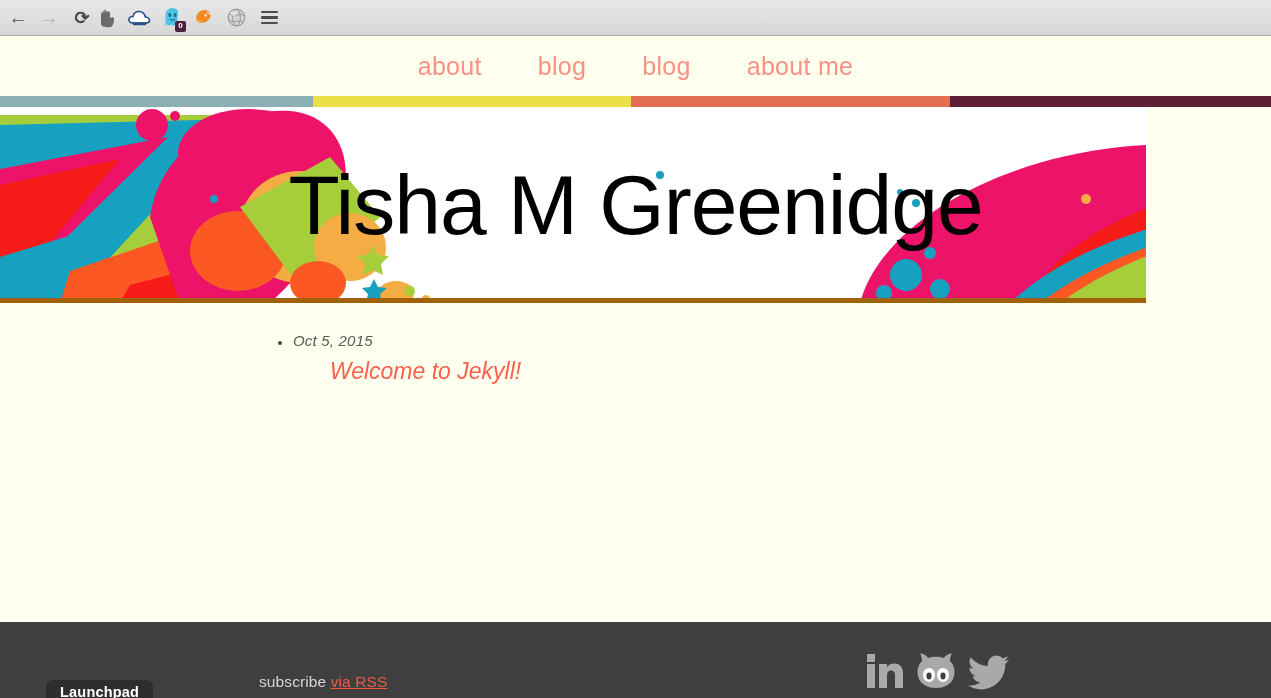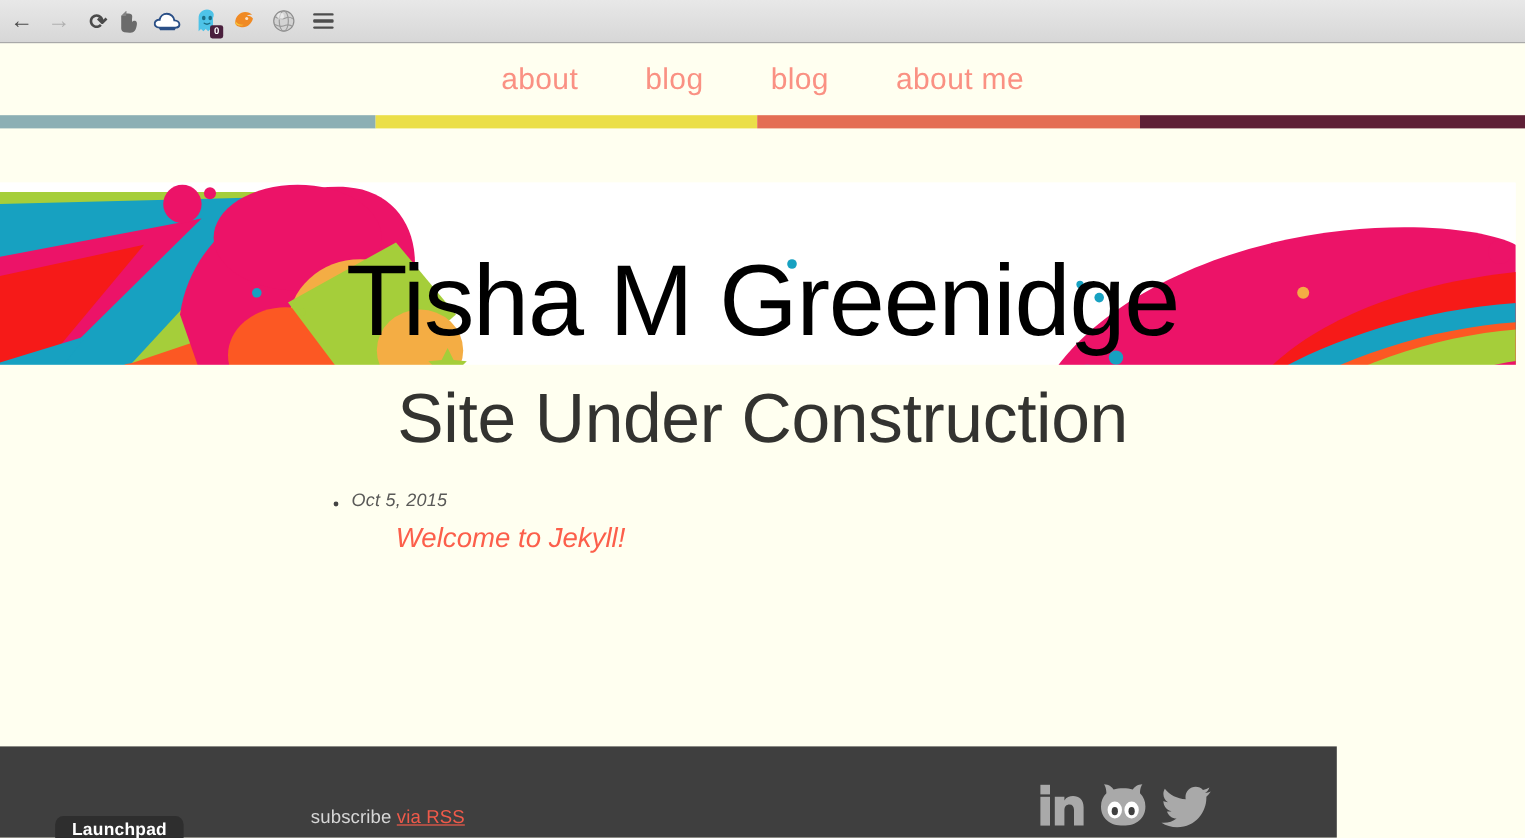--- a/index.html
+++ b/index.html
@@ -110,11 +110,10 @@
   
   #hero {
     position: absolute; top: 107px; left: 0;
-    width: 1263px; height: 196px;
+    width: 1146px; height: 196px;
     overflow: hidden;
     background: #ffffff;
-    border-bottom: 1px solid #a16207;
-    margin-top: 45px;
+    border-bottom: 5px solid #a16207;
   }
   #hero svg { position: absolute; top: 0; left: 0; display: block; }
   #hero-title {

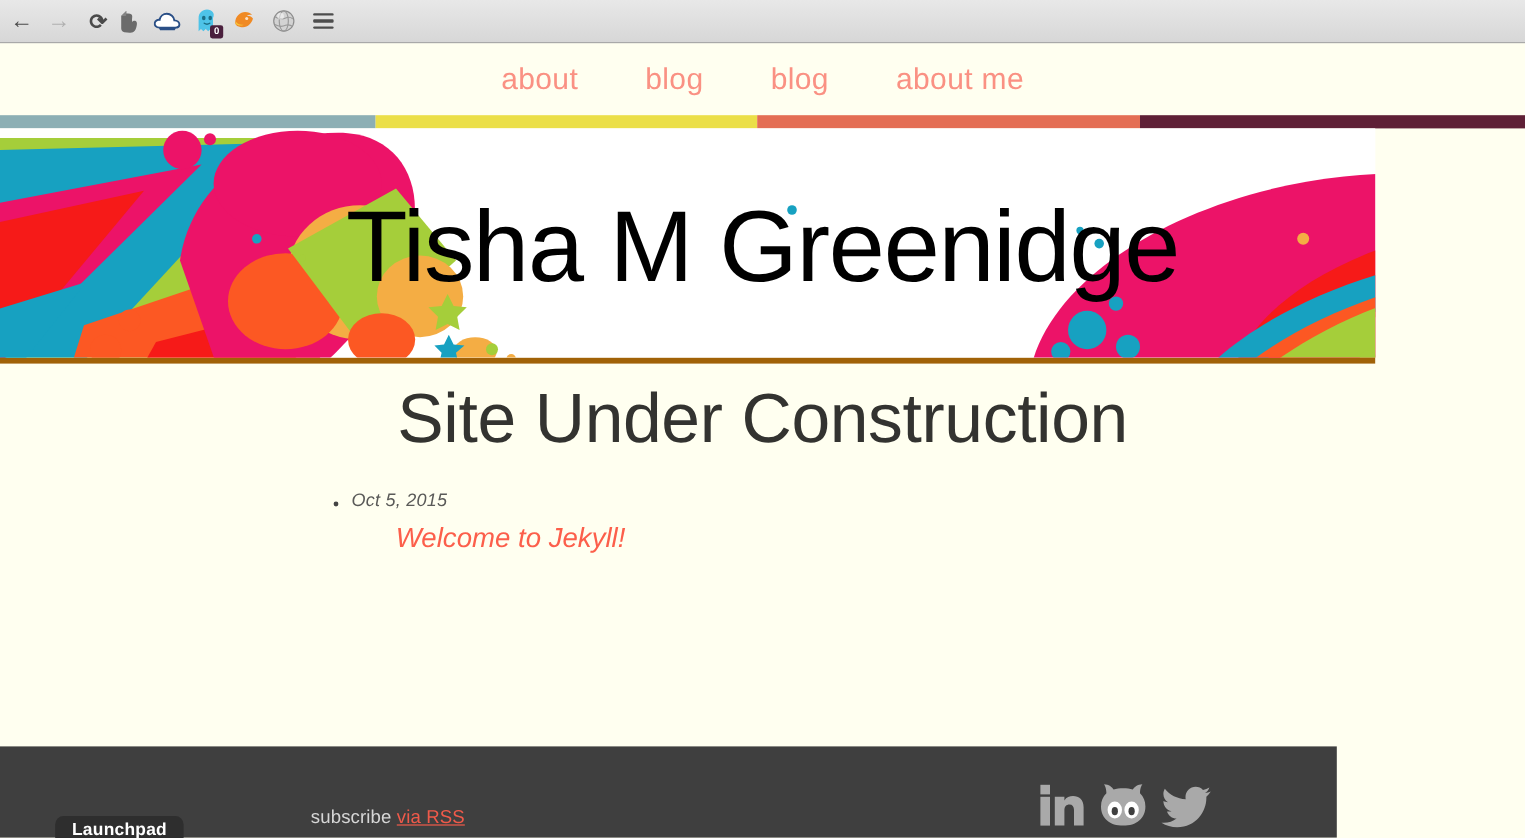--- a/index.html
+++ b/index.html
@@ -343,7 +343,6 @@
 </header>
 
 <main id="main">
-  <h2 id="page-heading" style="color: rgb(51, 51, 48);">Site Under Construction</h2>
   <ul id="post-list">
     <li>
       <span class="post-date">Oct 5, 2015</span>

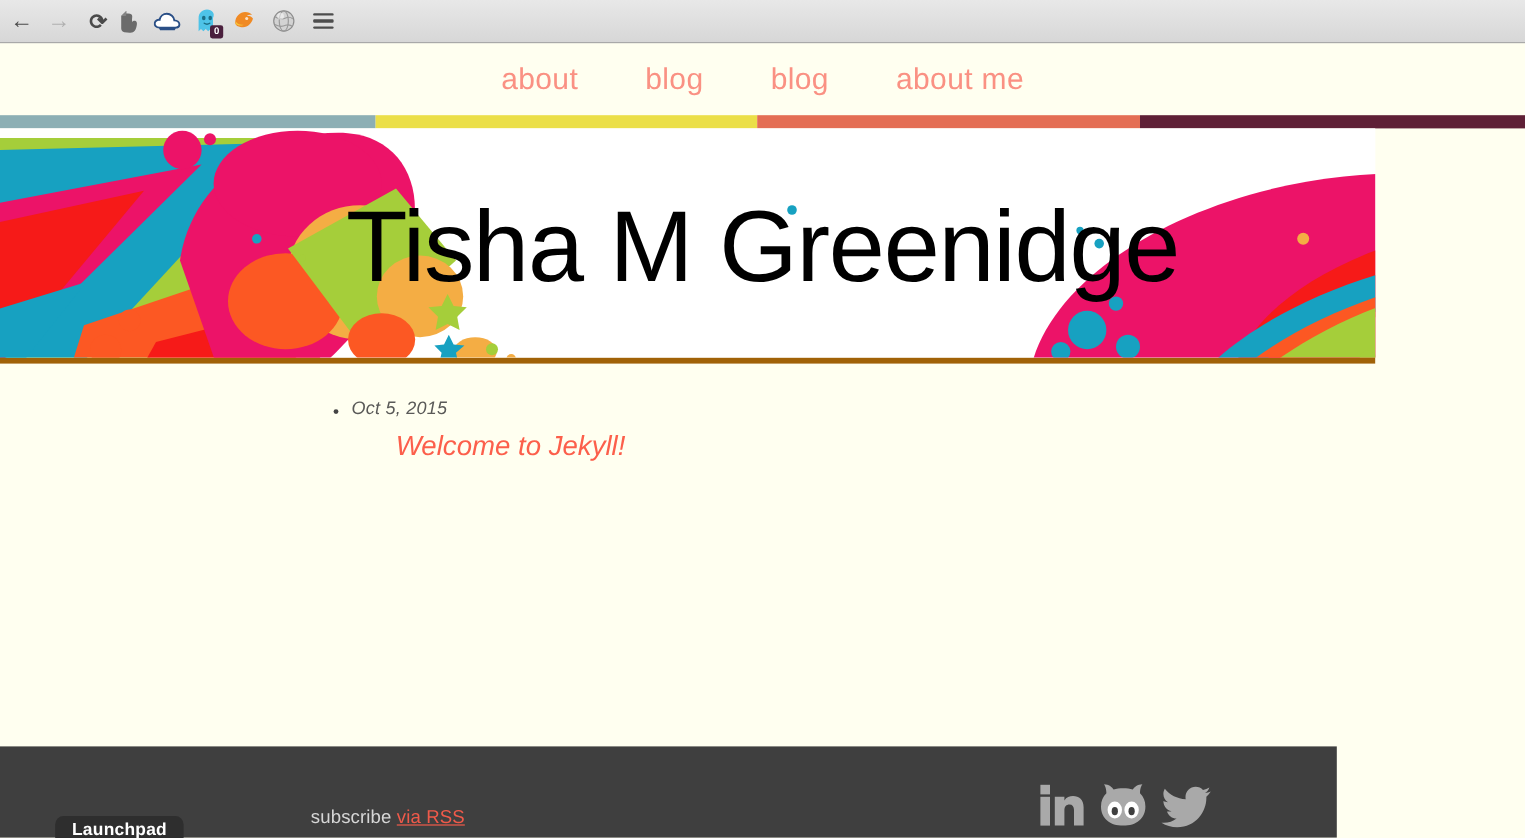--- a/index.html
+++ b/index.html
@@ -177,7 +177,7 @@
   
   #footer {
     position: absolute; top: 622px; left: 0;
-    width: 1114px; height: 76px;
+    width: 1271px; height: 76px;
     background: #3f3f3f;
   }
   #footer-sub {

